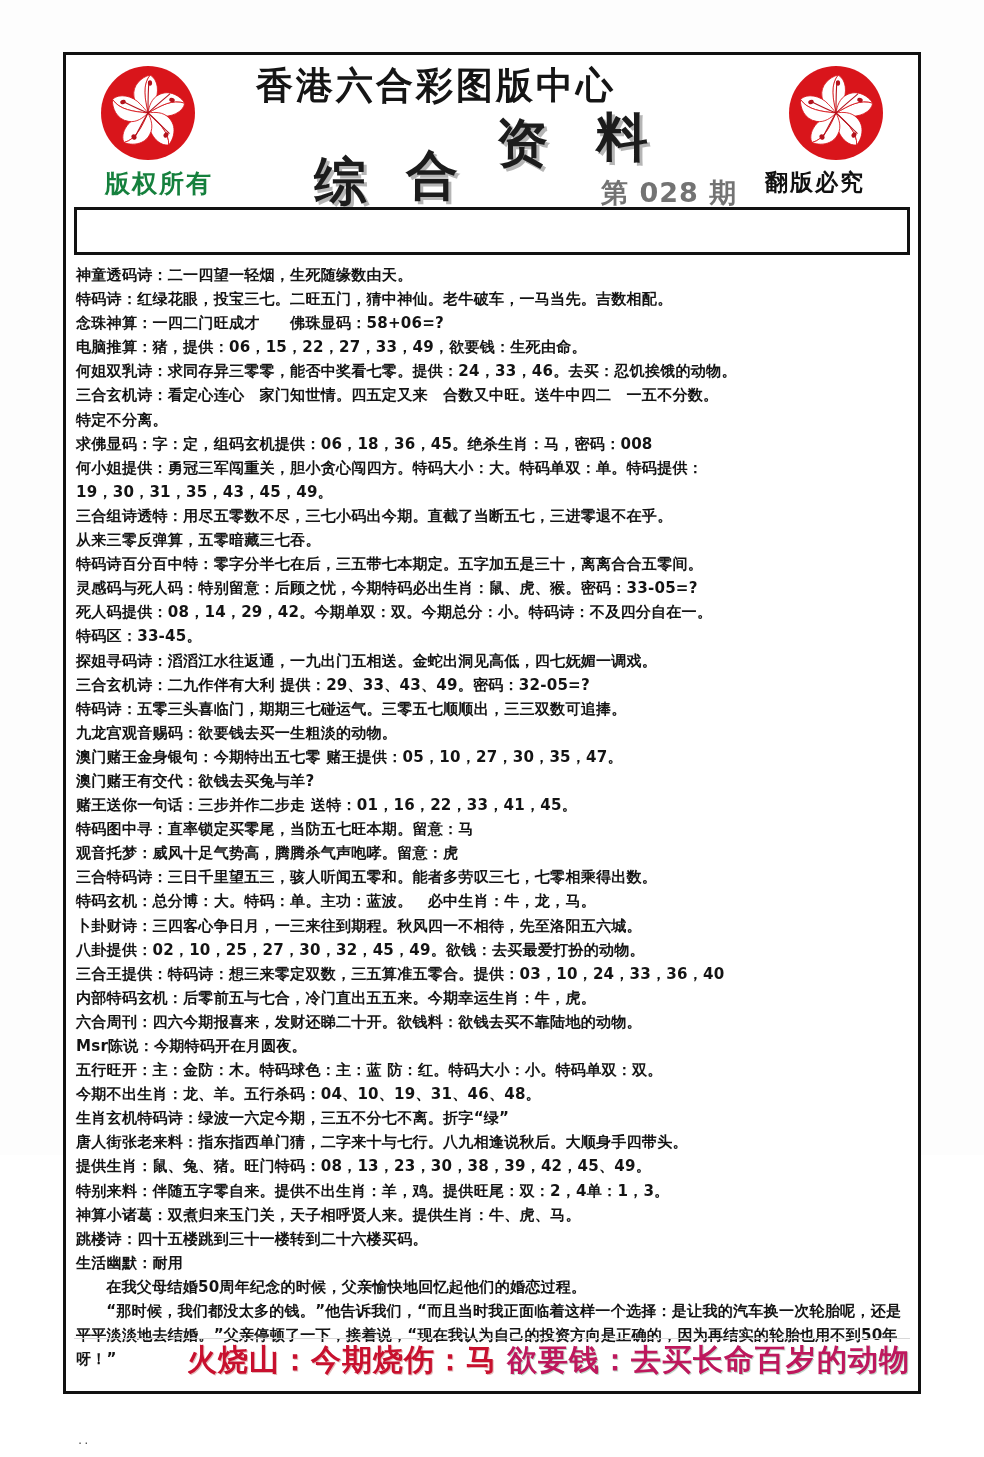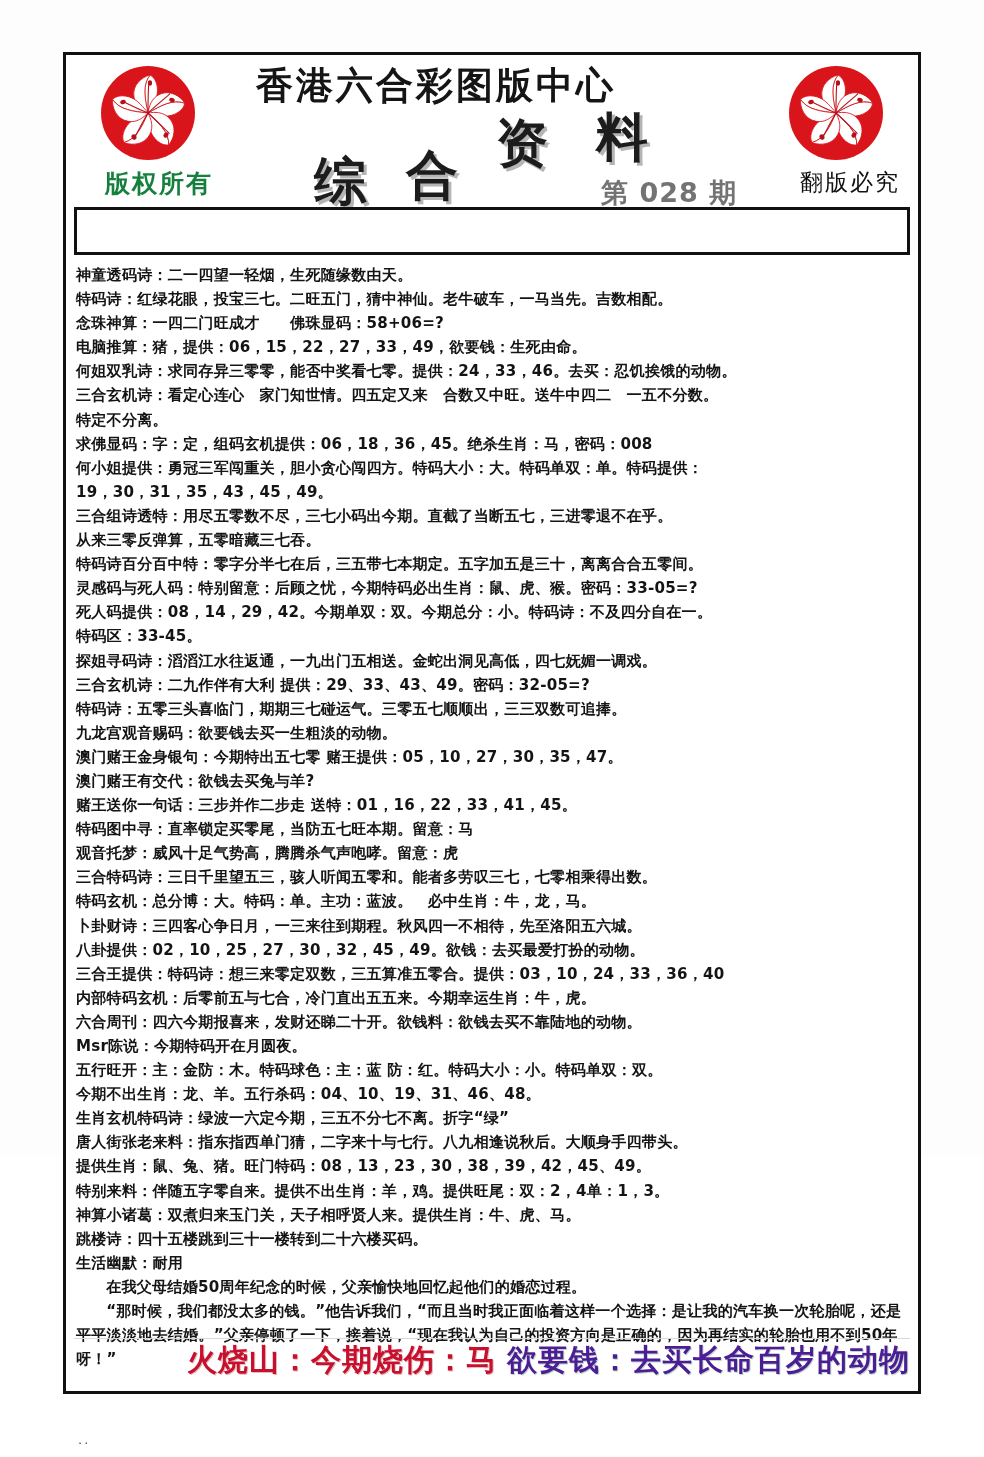--- a/index.html
+++ b/index.html
@@ -35,8 +35,8 @@
     font-weight:bold;font-size:25px;color:#15803d;letter-spacing:2px;
   }
   .copyright-right{
-    position:absolute;right:18px;top:112px;width:135px;text-align:right;
-    font-weight:normal;font-size:23px;color:#111;letter-spacing:2px;
+    position:absolute;right:18px;top:112px;width:135px;text-align:left;
+    font-weight:bold;font-size:23px;color:#111;letter-spacing:2px;
   }
   .main-title{
     position:absolute;left:190px;top:6px;width:480px;

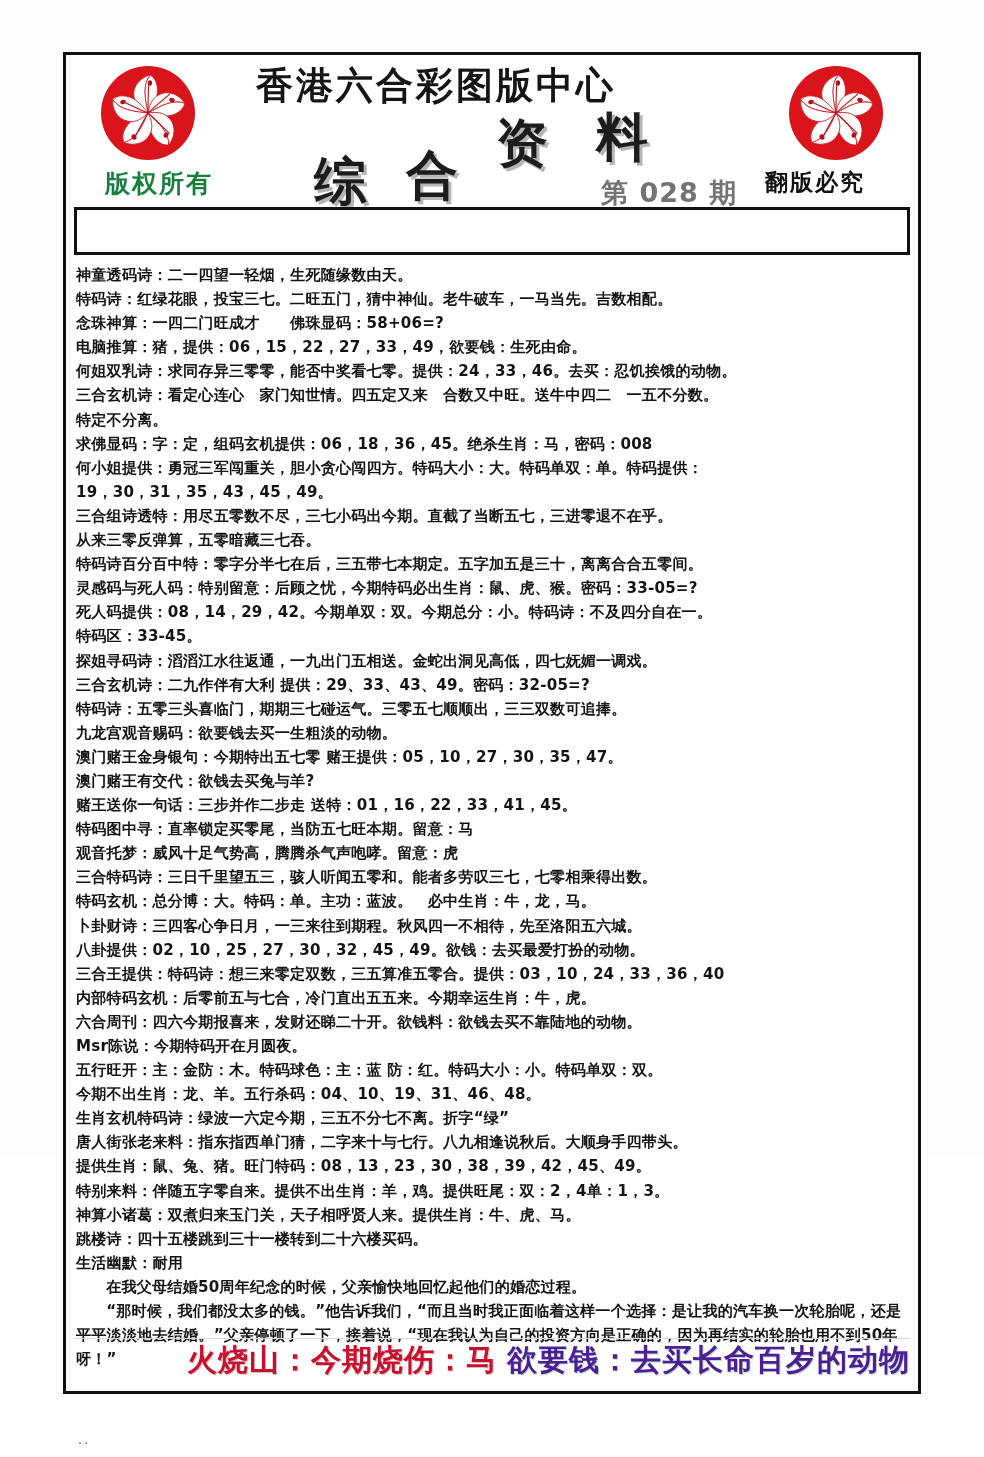--- a/index.html
+++ b/index.html
@@ -89,7 +89,7 @@
     text-shadow:1px 1px 0 rgba(170,60,60,.35);
   }
   .banner .green{
-    font-weight:bold;font-size:30px;color:#4c1d95;letter-spacing:1px;
+    font-weight:bold;font-size:30px;color:#be185d;letter-spacing:1px;
     margin-left:10px;
     text-shadow:1px 1px 0 rgba(40,130,80,.3);
   }

